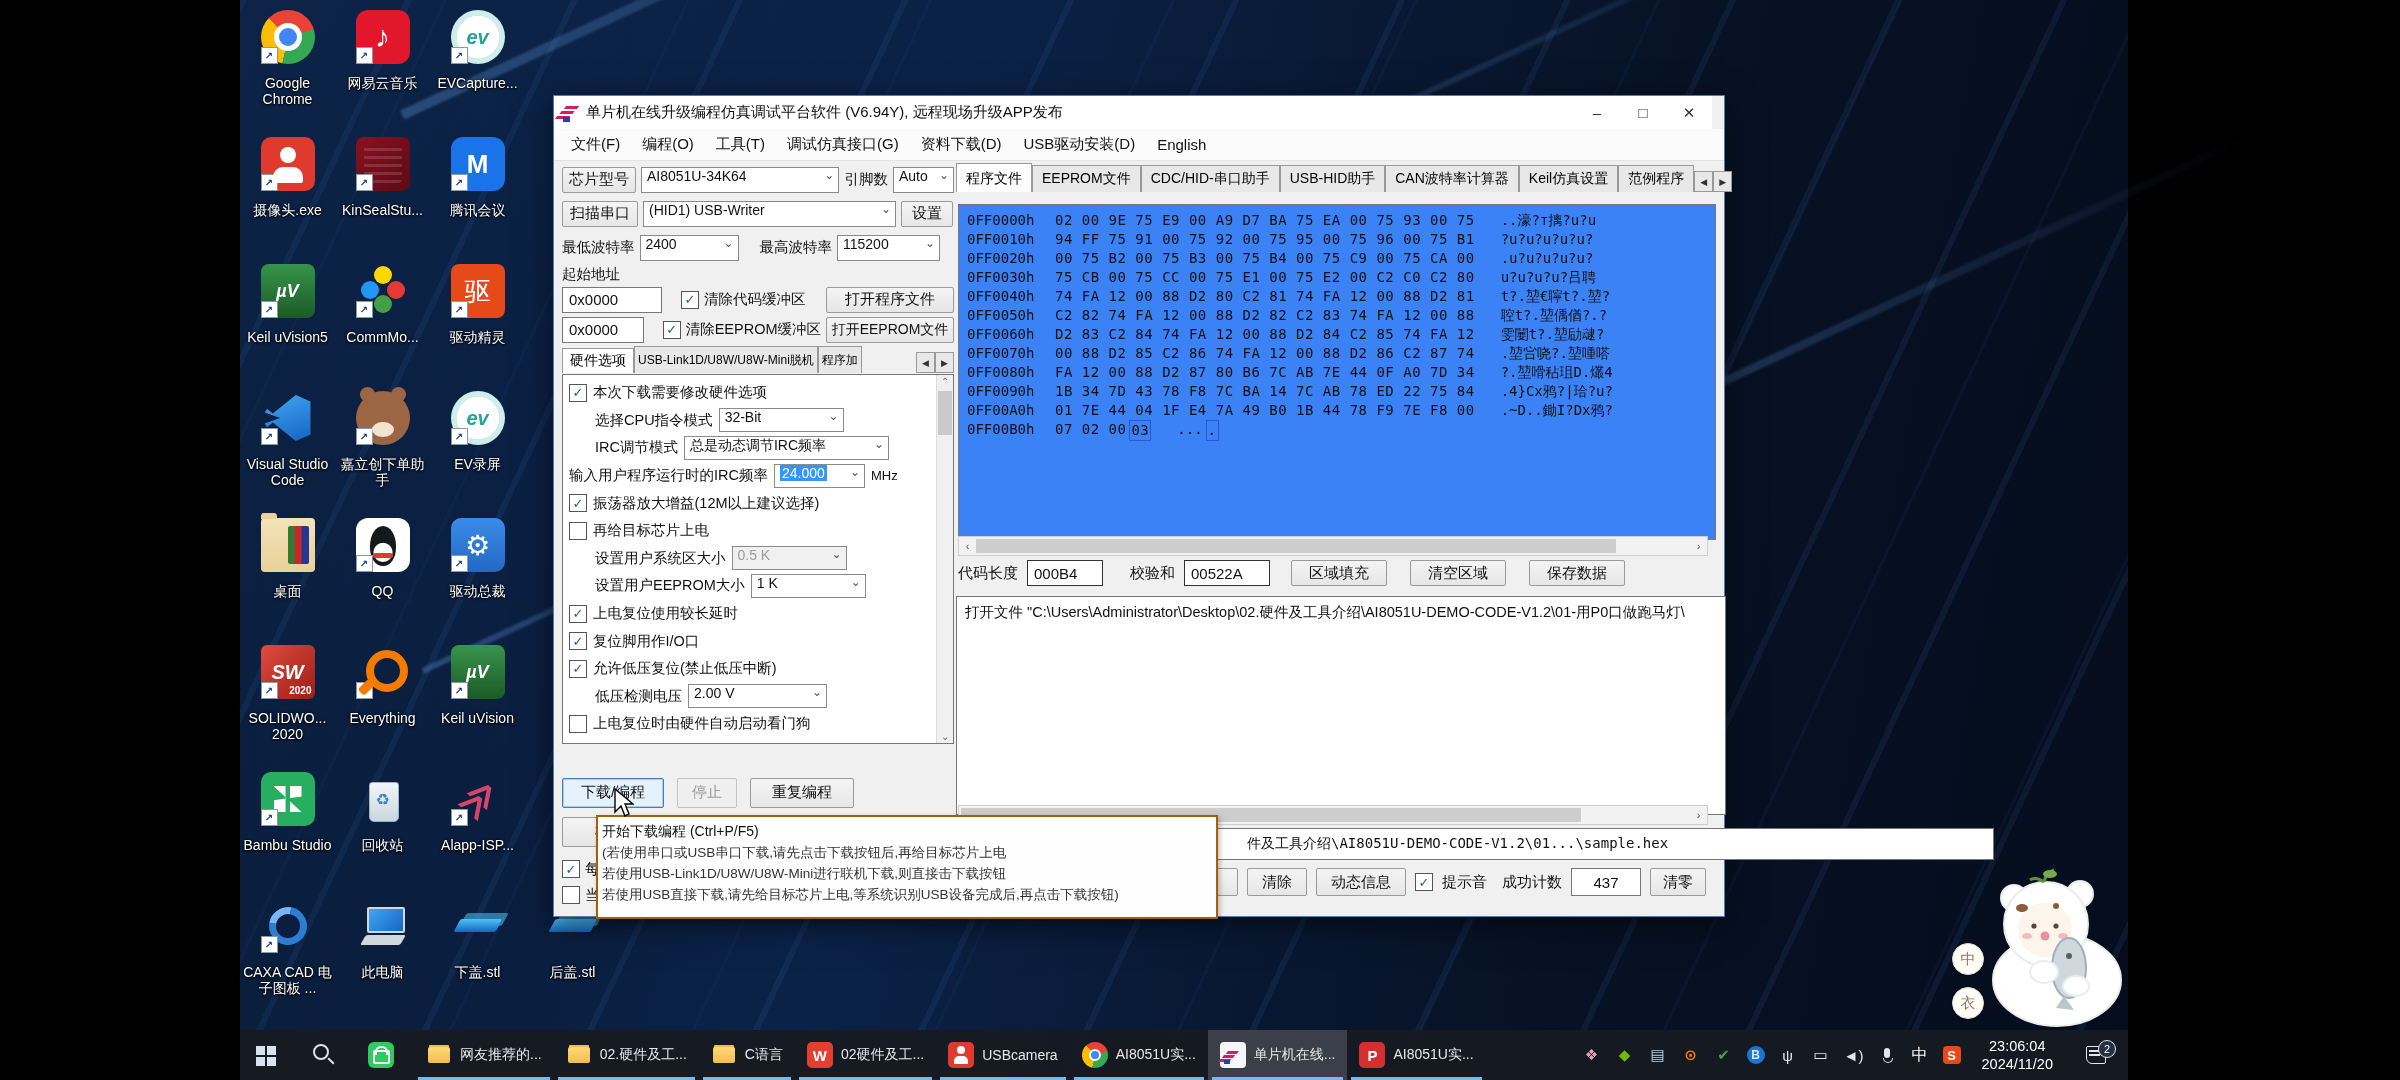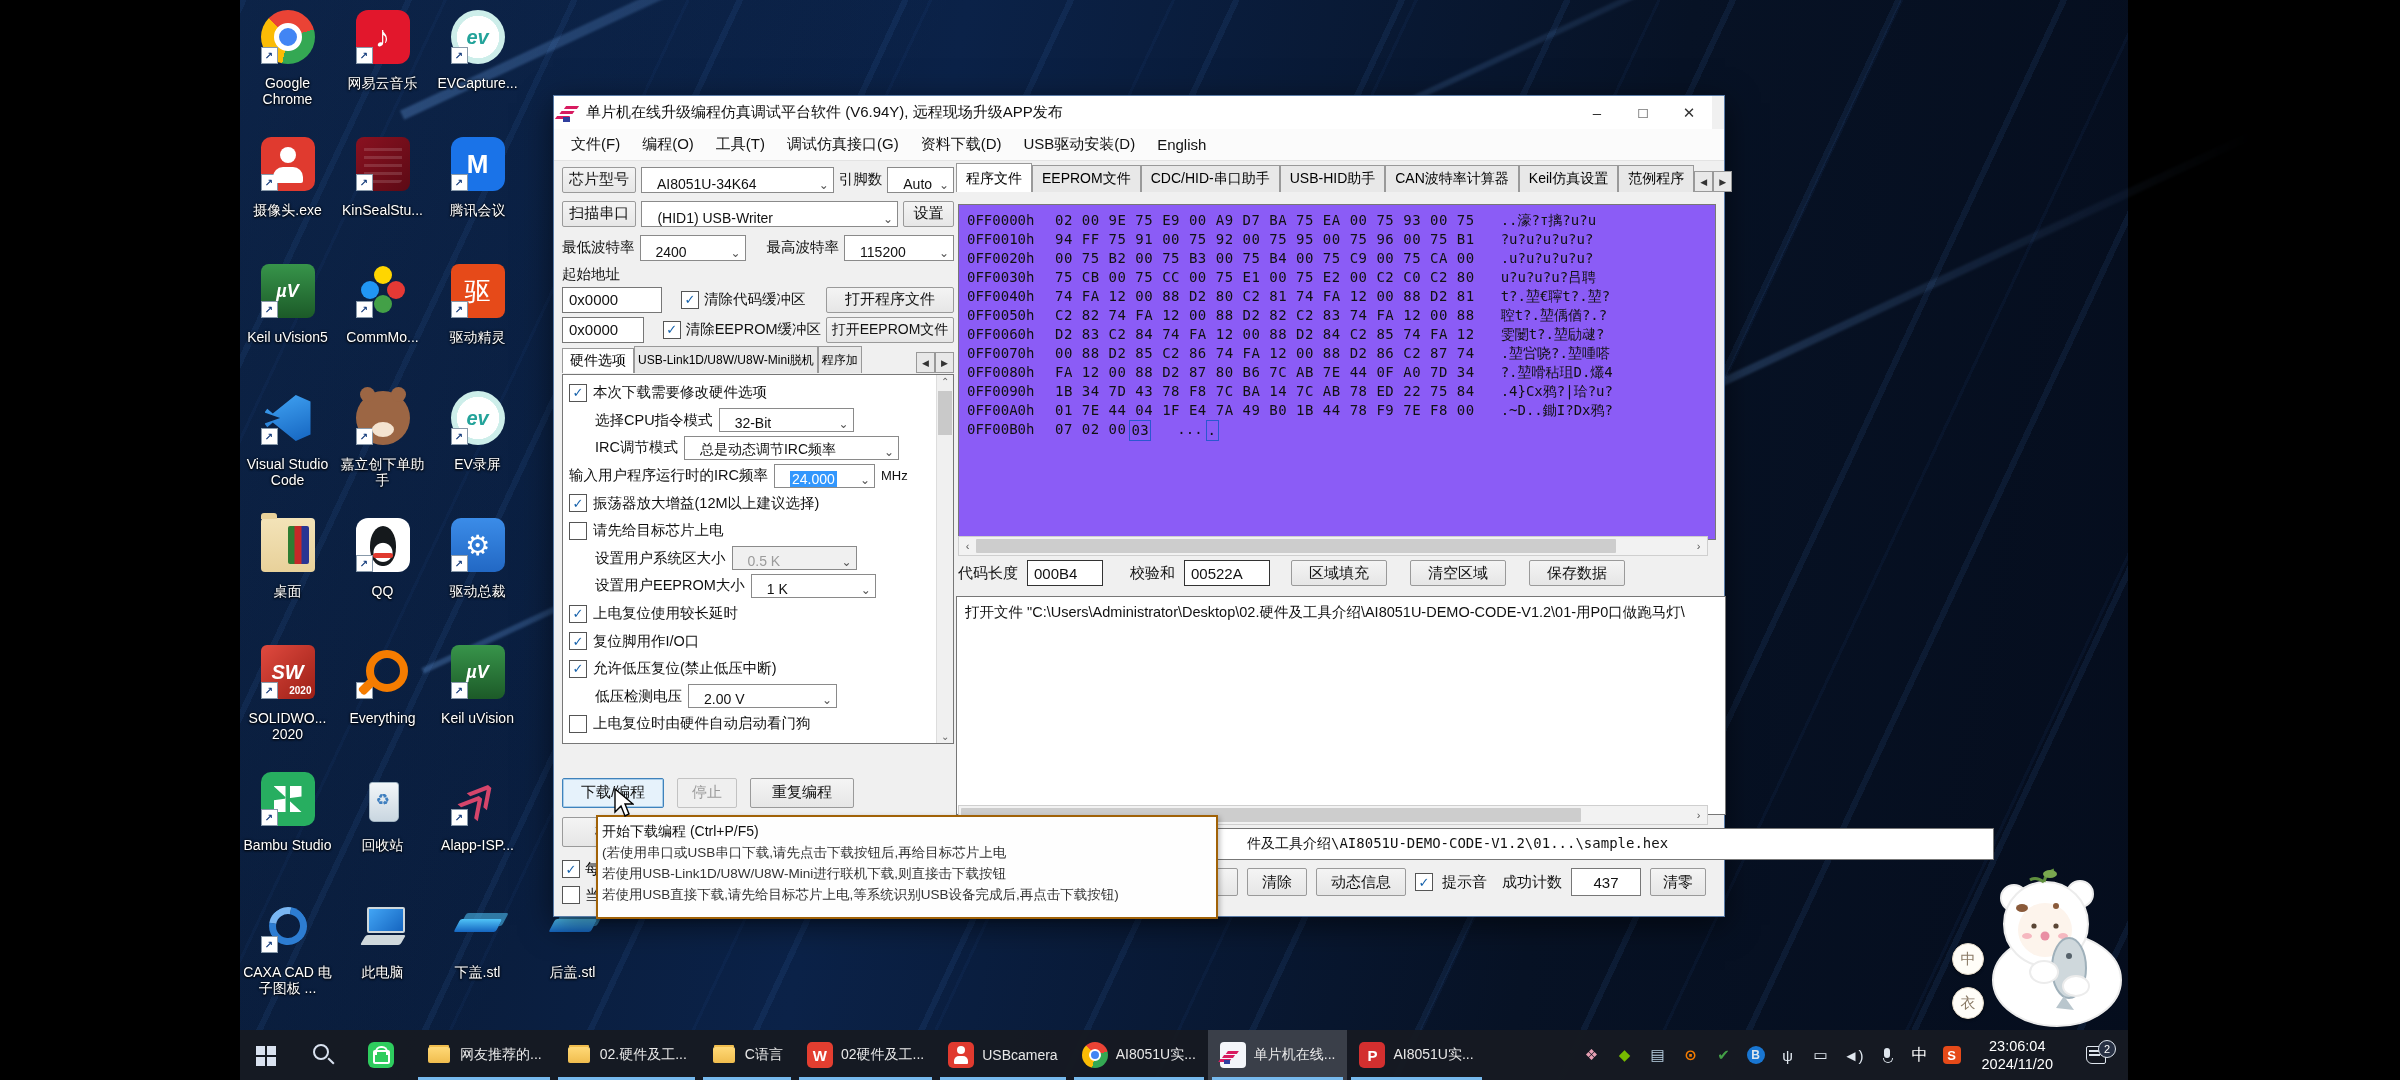--- a/index.html
+++ b/index.html
@@ -103,7 +103,7 @@
   
   .btn{background:linear-gradient(#f4f4f4,#e6e6e6);border:1px solid #9a9a9a;border-radius:2px;font-size:15px;color:#111;display:flex;align-items:center;justify-content:center;white-space:nowrap;}
   .btn.dis{color:#9b9b9b;background:#efefef;border-color:#c2c2c2;}
-  .combo{background:#fff;border:1px solid #8a8a8a;height:24px;display:flex;align-items:flex-end;font-size:14px;color:#111;padding-left:15px;position:relative;white-space:nowrap;overflow:hidden;}
+  .combo{background:#fff;border:1px solid #8a8a8a;height:24px;display:flex;align-items:flex-start;font-size:14px;color:#111;padding-left:5px;position:relative;white-space:nowrap;overflow:hidden;}
   .combo .arr{margin-left:auto;color:#555;font-size:12px;padding:0 4px;flex:none;}
   .combo.dis{background:#f0f0f0;color:#9b9b9b;}
   .cb{width:16px;height:16px;background:#fff;border:1px solid #555;display:flex;align-items:center;justify-content:center;font-size:13px;color:#1460aa;flex:none;}

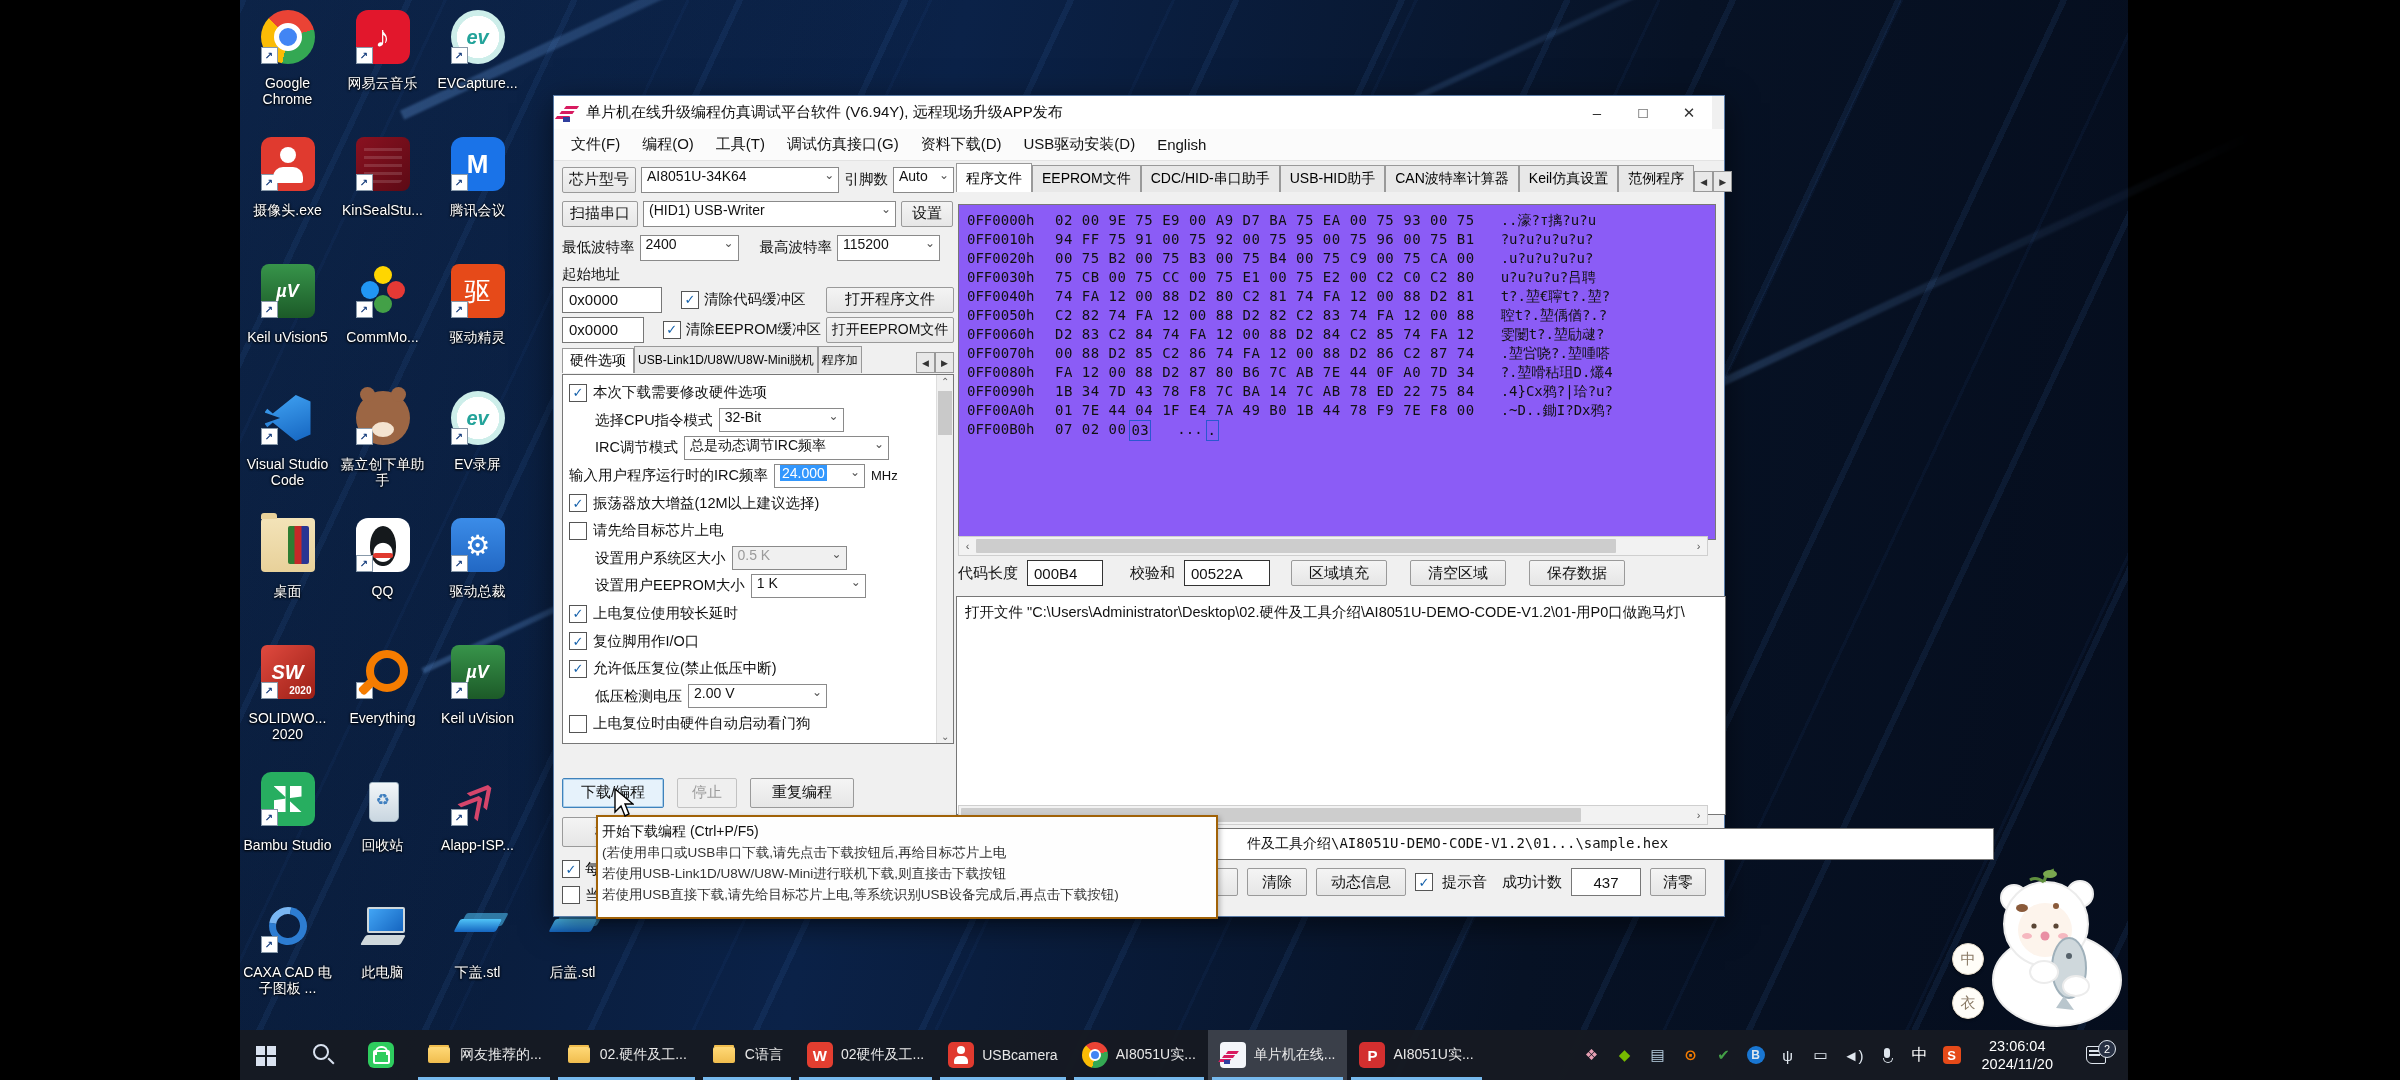--- a/index.html
+++ b/index.html
@@ -139,7 +139,7 @@
   .rtab{font-size:14px;padding:4px 9px;border:1px solid #999;border-bottom:none;background:#e8e8e8;white-space:nowrap;}
   .rtab.on{background:#fff;position:relative;z-index:2;padding-top:6px;}
   .rtab-spins{margin-left:auto;display:flex;}
-  .hex-box{position:absolute;left:2px;top:44px;width:748px;height:328px;background:#8b5cf6;border:1px solid #777;overflow:hidden;padding:6px 0 0 8px;}
+  .hex-box{position:absolute;left:2px;top:44px;width:748px;height:328px;background:#3b82f6;border:1px solid #777;overflow:hidden;padding:6px 0 0 8px;}
   .hexrow{display:flex;font-family:"DejaVu Sans Mono","Liberation Mono",monospace;font-size:14px;line-height:19px;color:#111;white-space:pre;}
   .ha{width:88px;flex:none;}
   .hb{letter-spacing:.5px;flex:none;}

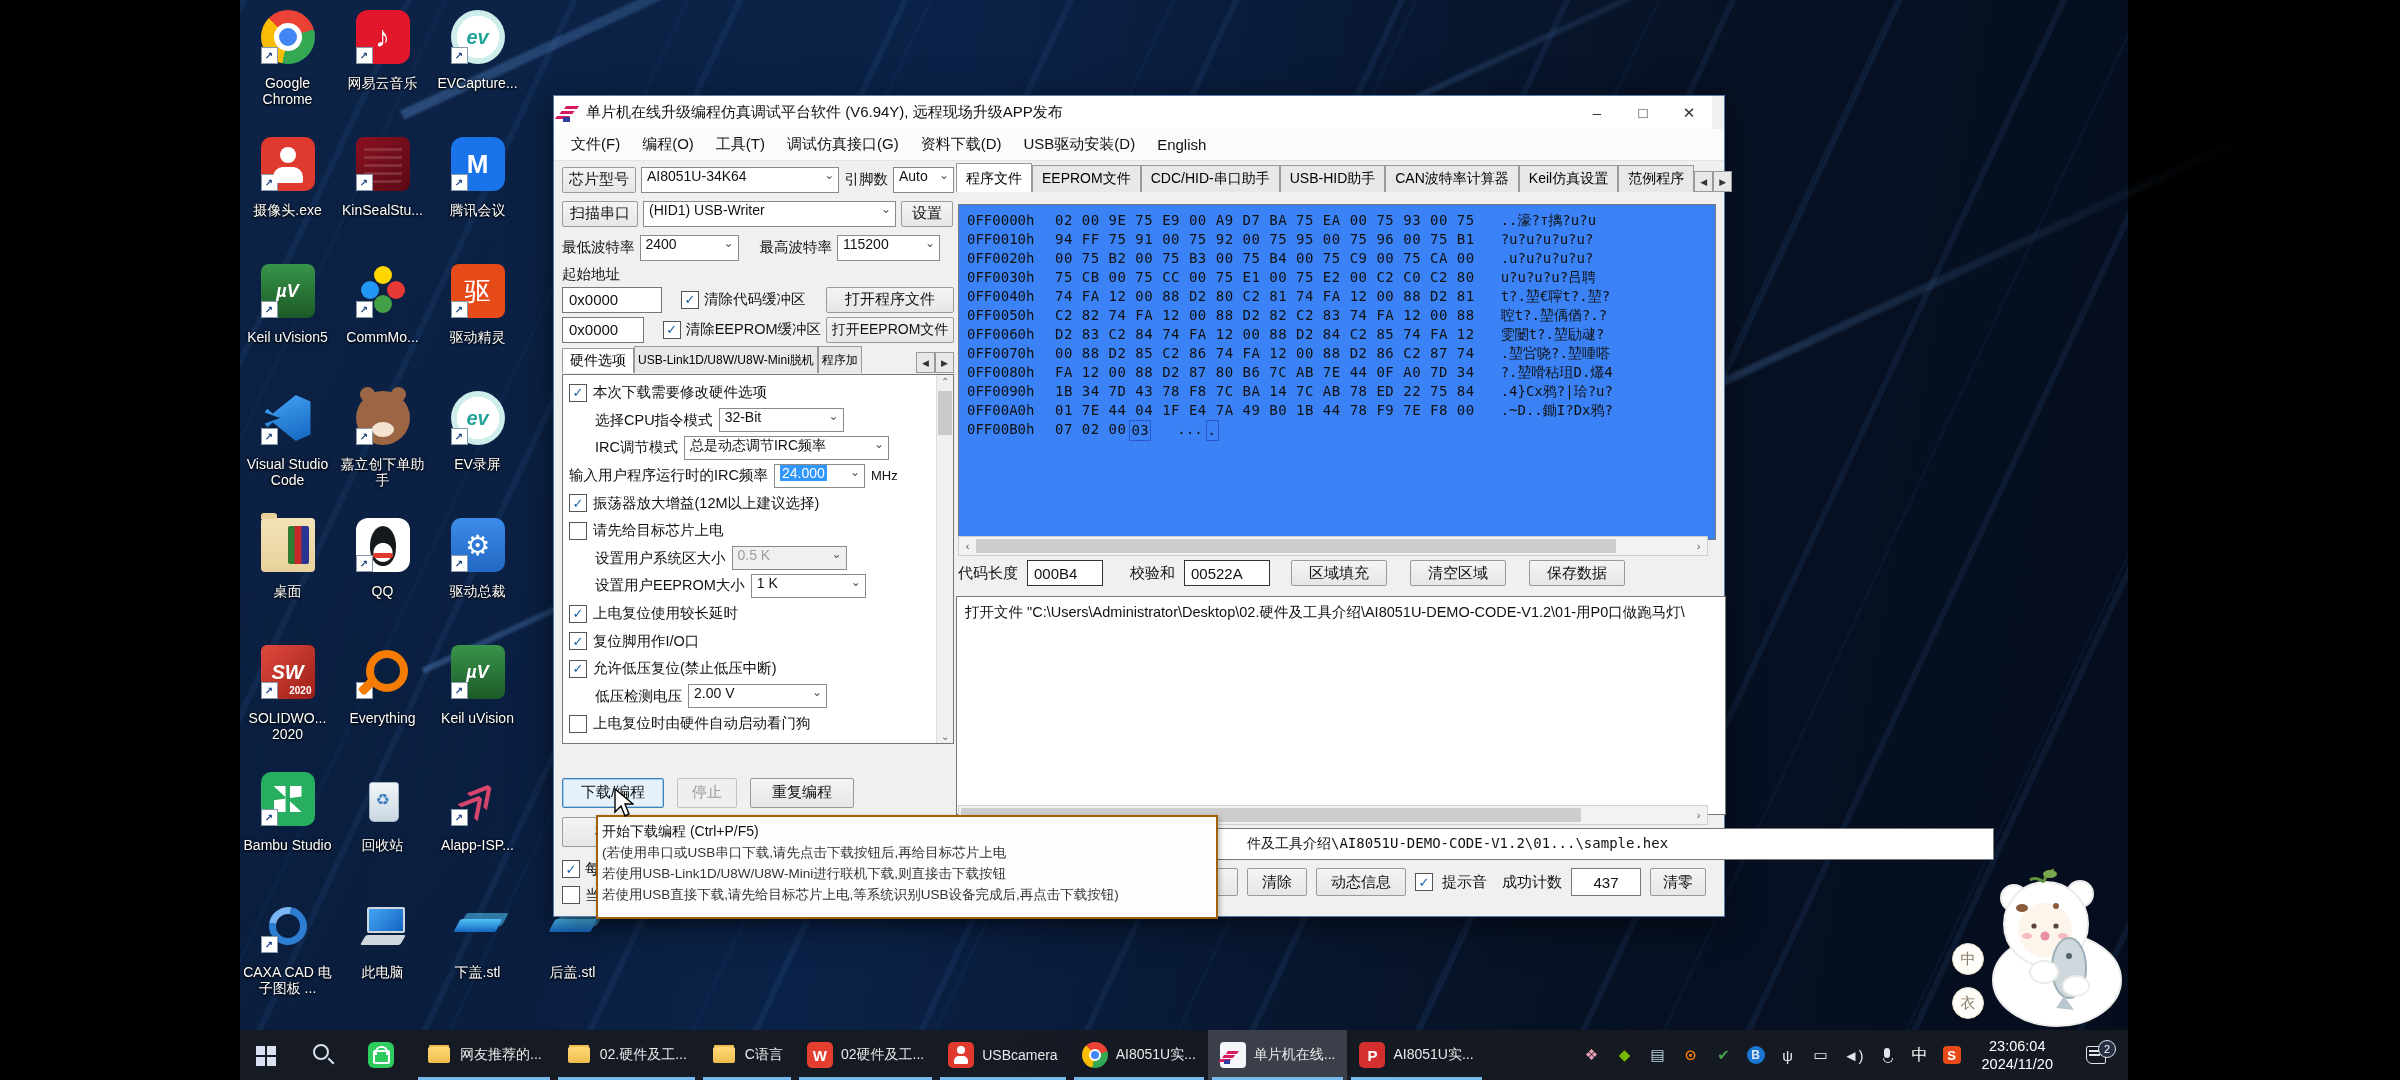--- a/index.html
+++ b/index.html
@@ -524,7 +524,7 @@
               </div>
               <div class="opt-row">
                 <span class="cb"></span>
-                <span class="opt-label">请先给目标芯片上电</span>
+                <span class="opt-label">再给目标芯片上电</span>
 
                 <span class="unit"></span>
               </div>

